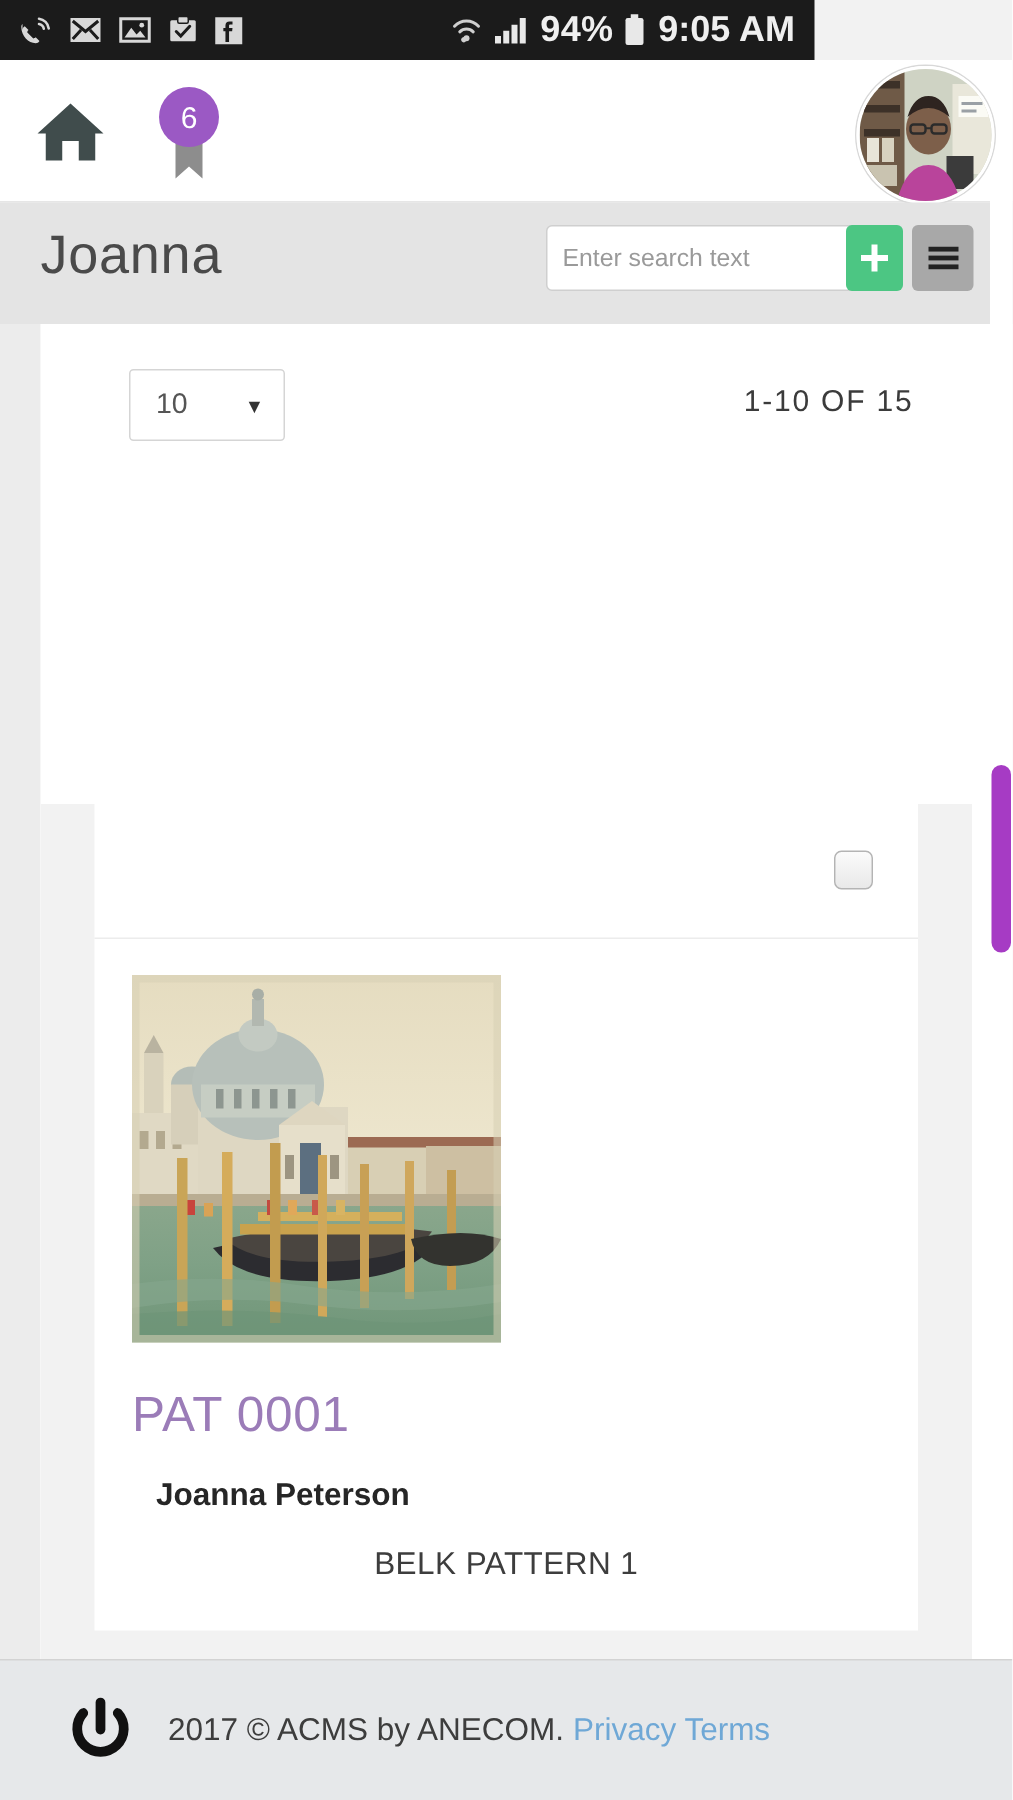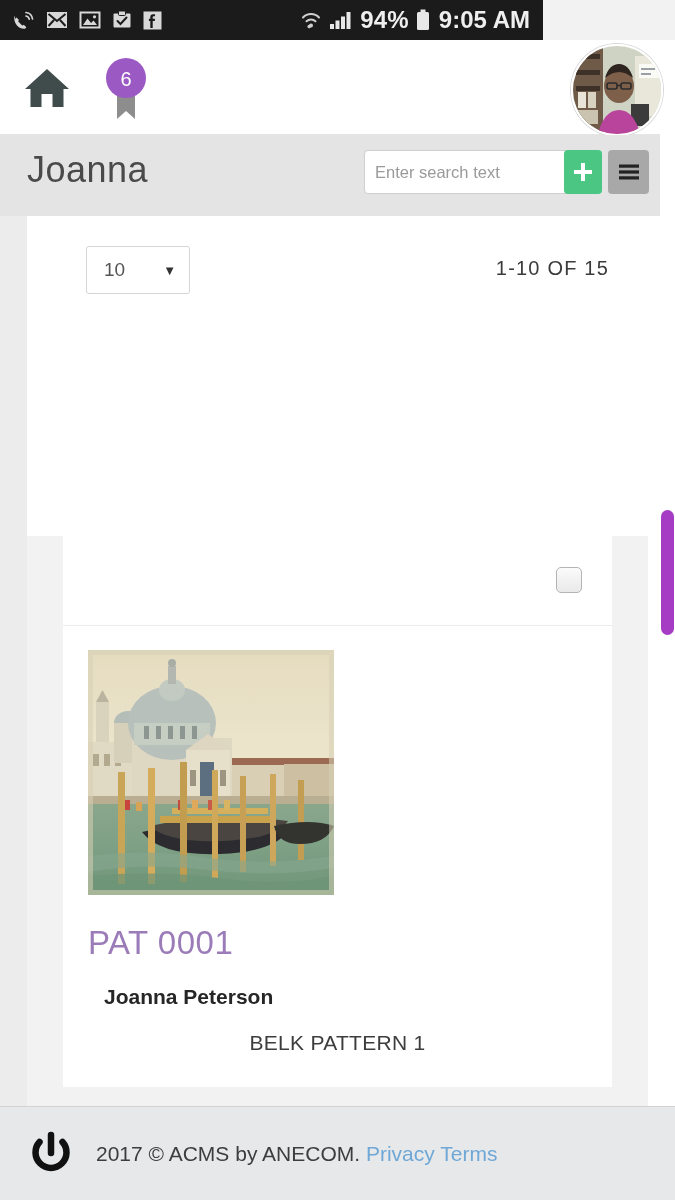--- a/index.html
+++ b/index.html
@@ -118,7 +118,7 @@
   #footer {
     position: absolute; bottom: 0; left: 0; width: 675px; height: 94px;
     background: #e6e8ea; border-top: 1px solid #d3d3d3;
-    display: flex; align-items: center;
+    display: flex; align-items: center; padding-left: 16px;
   }
   #power-btn { margin-left: 28px; width: 46px; height: 46px; cursor: pointer; }
   #copyright { margin-left: 22px; font-size: 21px; color: #3d3d3d; }

